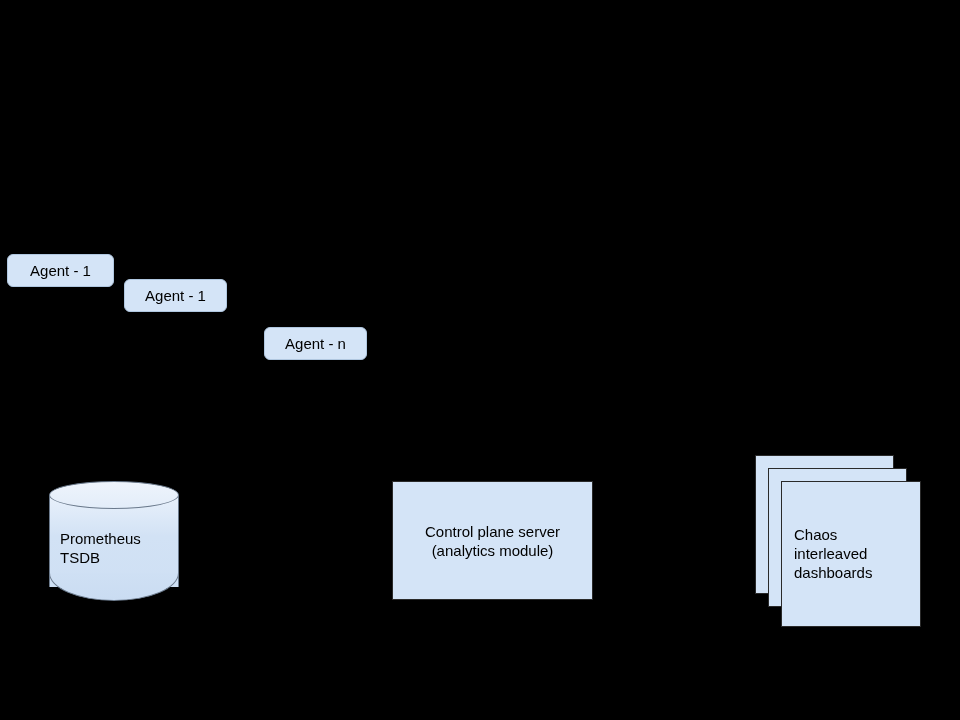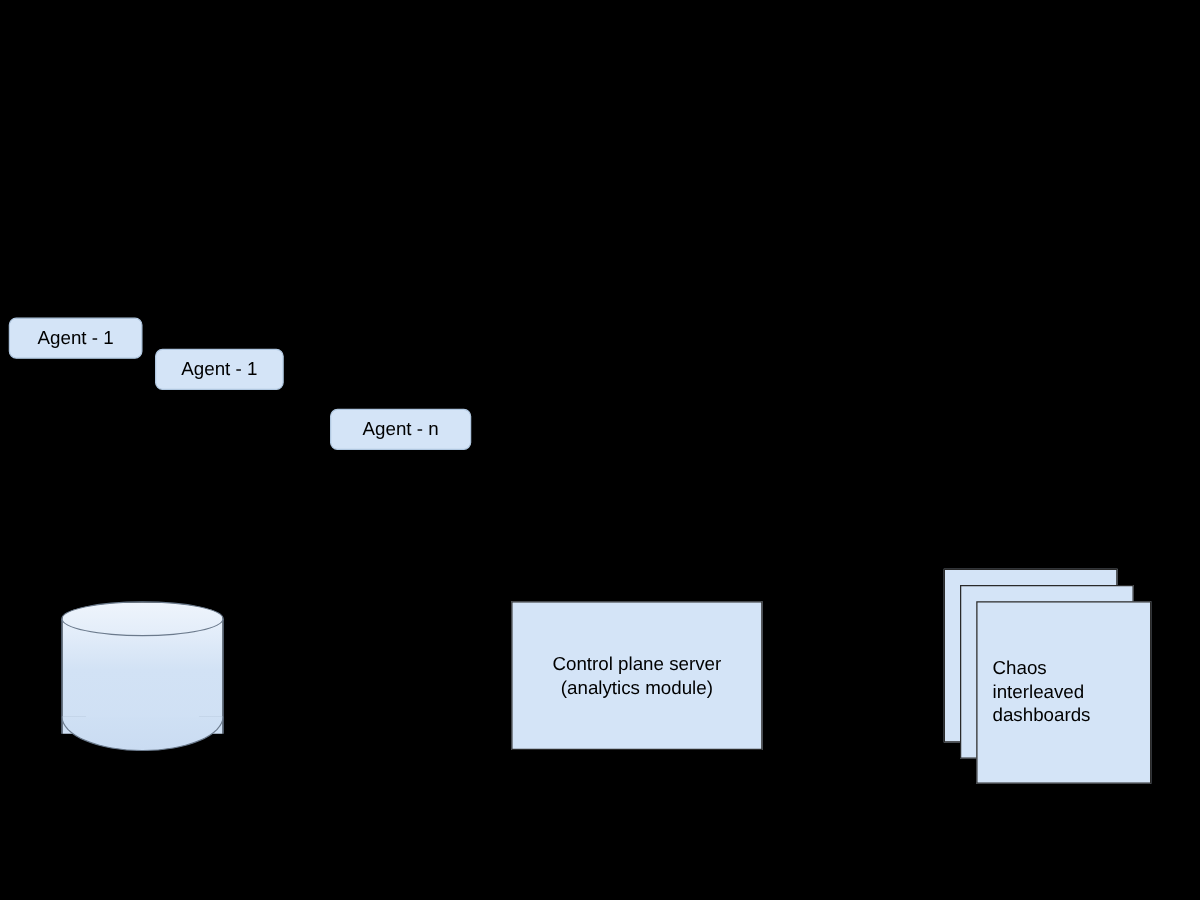--- a/index.html
+++ b/index.html
@@ -139,7 +139,7 @@
     <span class="node-label">Agent - 1</span>
   </div>
 
-  <div class="agent-box" style="left:264px; top:327px; width:113px; height:33px;">
+  <div class="agent-box" style="left:264px; top:327px; width:103px; height:33px;">
     <span class="node-label">Agent - n</span>
   </div>
 

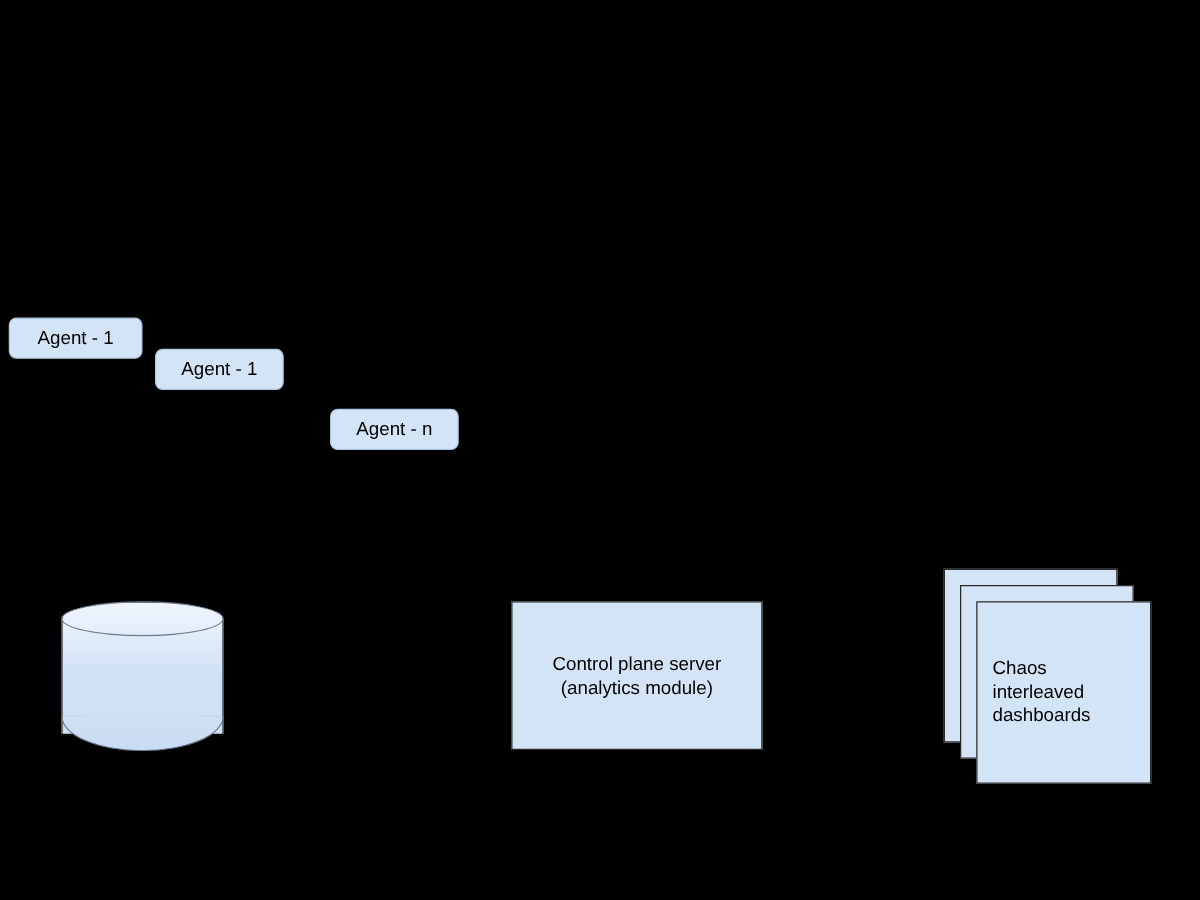--- a/index.html
+++ b/index.html
@@ -147,6 +147,8 @@
     <div class="cyl-body"></div>
     <div class="cyl-bottom"></div>
     <div class="cyl-top"></div>
+    <div class="cyl-text node-label">Prometheus
+TSDB</div>
   </div>
 
   <div class="rect-box" style="left:392px; top:481px; width:201px; height:119px;margin-left:17px;">

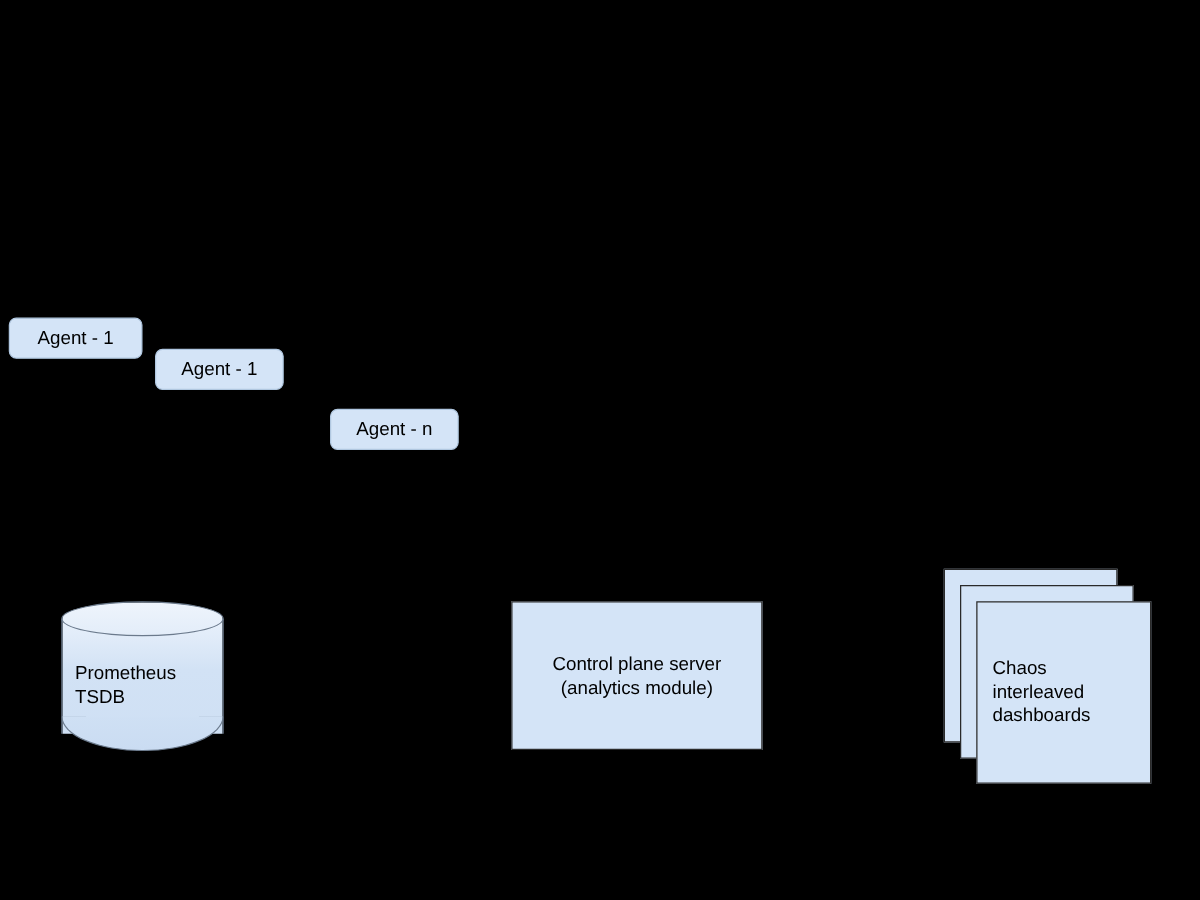--- a/index.html
+++ b/index.html
@@ -151,7 +151,7 @@
 TSDB</div>
   </div>
 
-  <div class="rect-box" style="left:392px; top:481px; width:201px; height:119px;margin-left:17px;">
+  <div class="rect-box" style="left:392px; top:481px; width:201px; height:119px;">
     <span class="node-label">Control plane server
 (analytics module)</span>
   </div>

